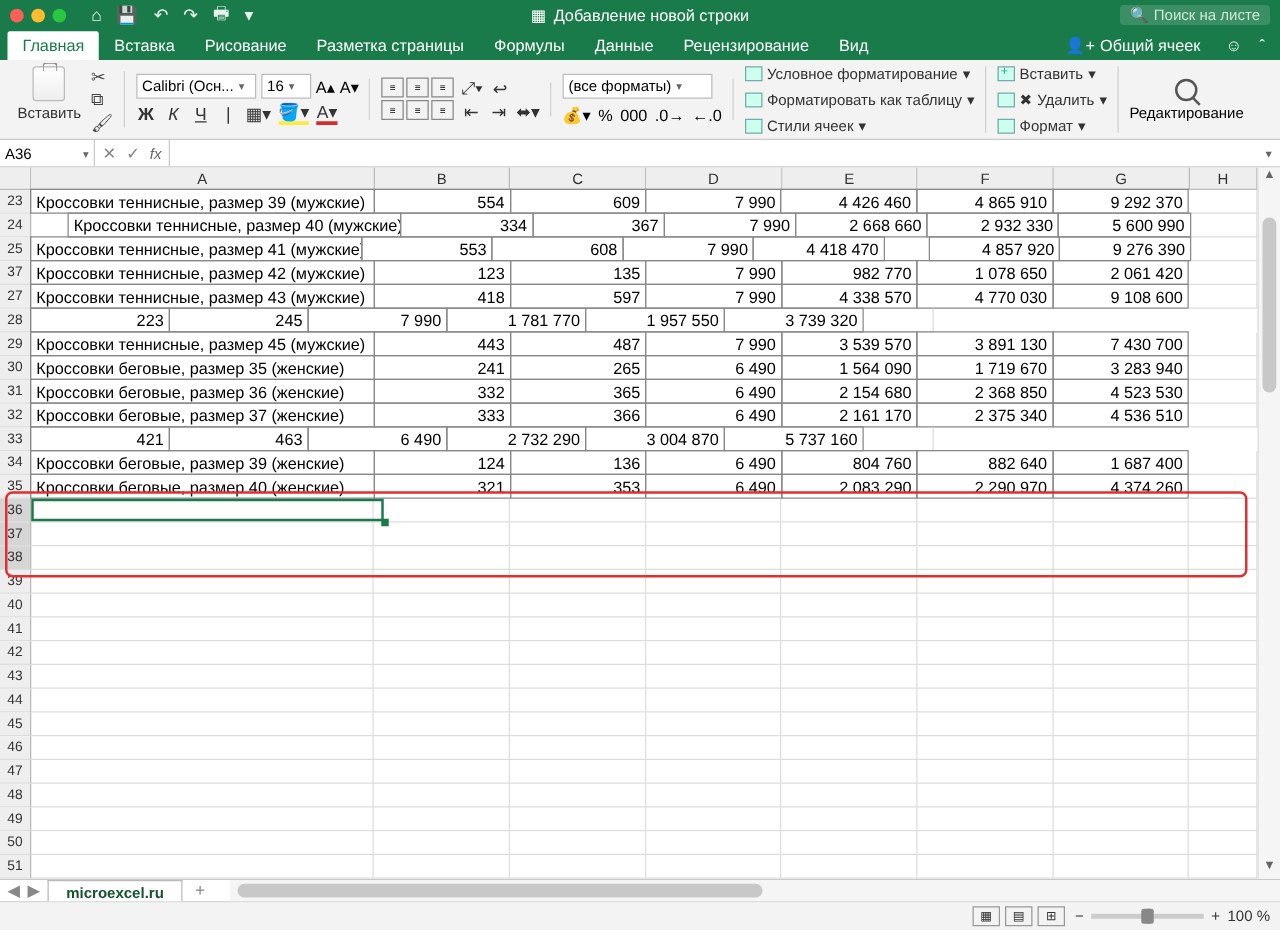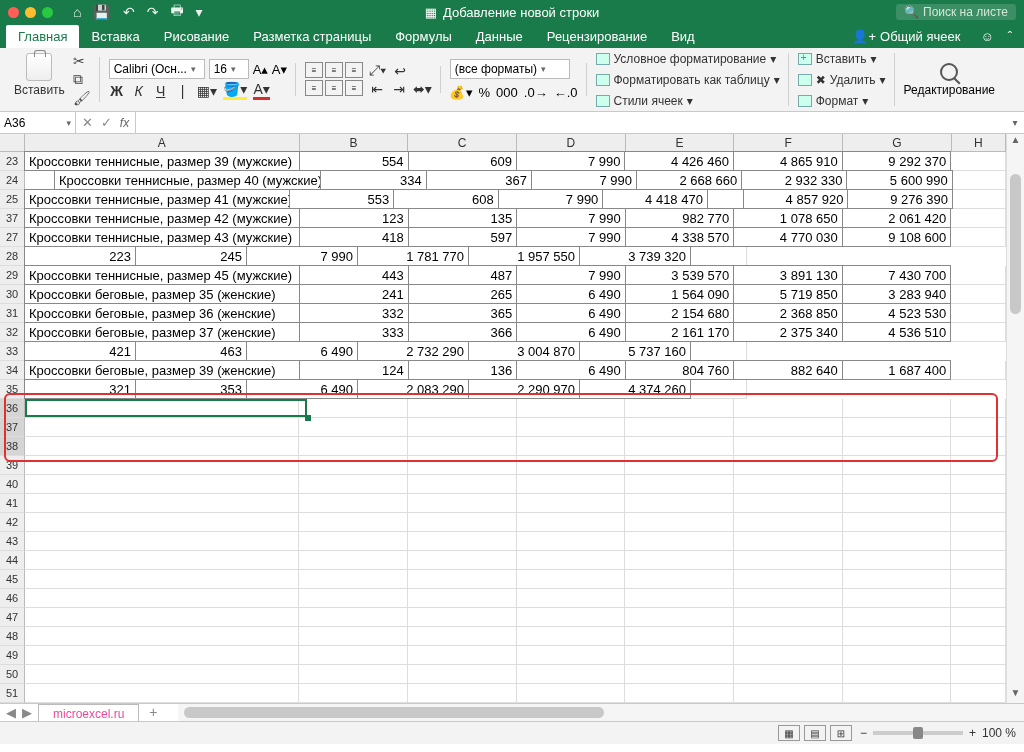--- a/index.html
+++ b/index.html
@@ -363,7 +363,7 @@
         <div class="cell b num" style="width: 112px;">265</div>
         <div class="cell b num" style="width: 112px;">6 490</div>
         <div class="cell b num" style="width: 112px;">1 564 090</div>
-        <div class="cell b num" style="width: 112px;">5 719 850</div>
+        <div class="cell b num" style="width: 112px;">1 719 670</div>
         <div class="cell b num" style="width: 112px;">3 283 940</div>
         <div class="cell num" style="width: 56px;"></div>
       </div>

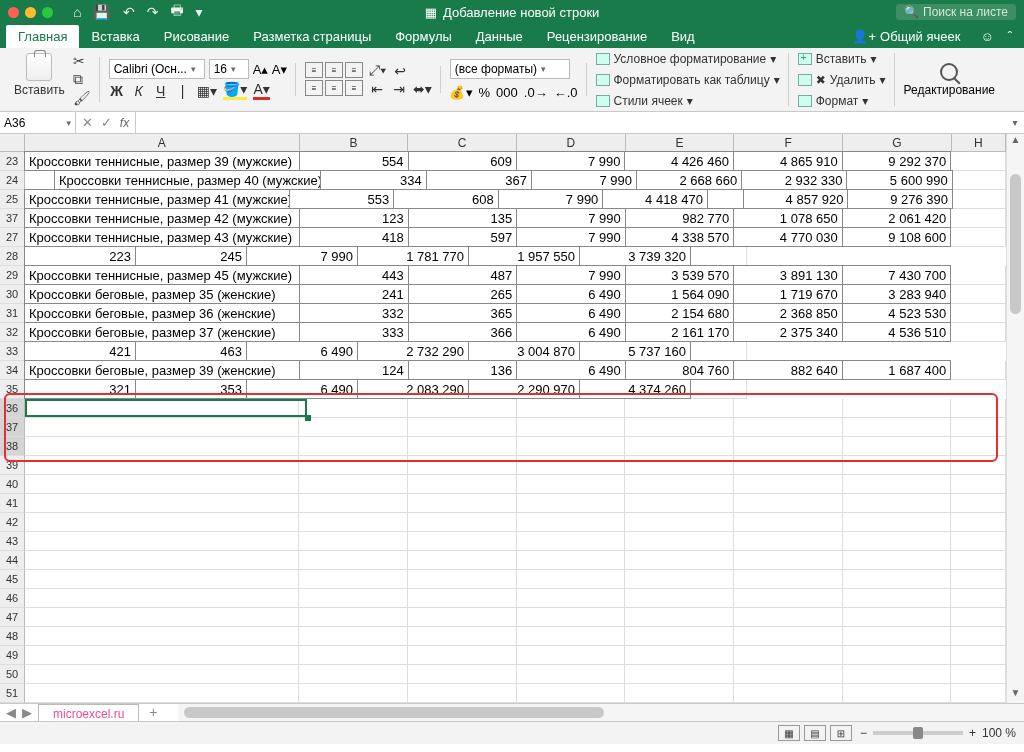--- a/index.html
+++ b/index.html
@@ -407,6 +407,7 @@
         <div class="cell num" style="width: 56px;"></div>
       </div>
       <div class="row">
+        <div class="cell b txt" style="width: 283px;">Кроссовки беговые, размер 40 (женские)</div>
         <div class="cell b num" style="width: 112px;">321</div>
         <div class="cell b num" style="width: 112px;">353</div>
         <div class="cell b num" style="width: 112px;">6 490</div>

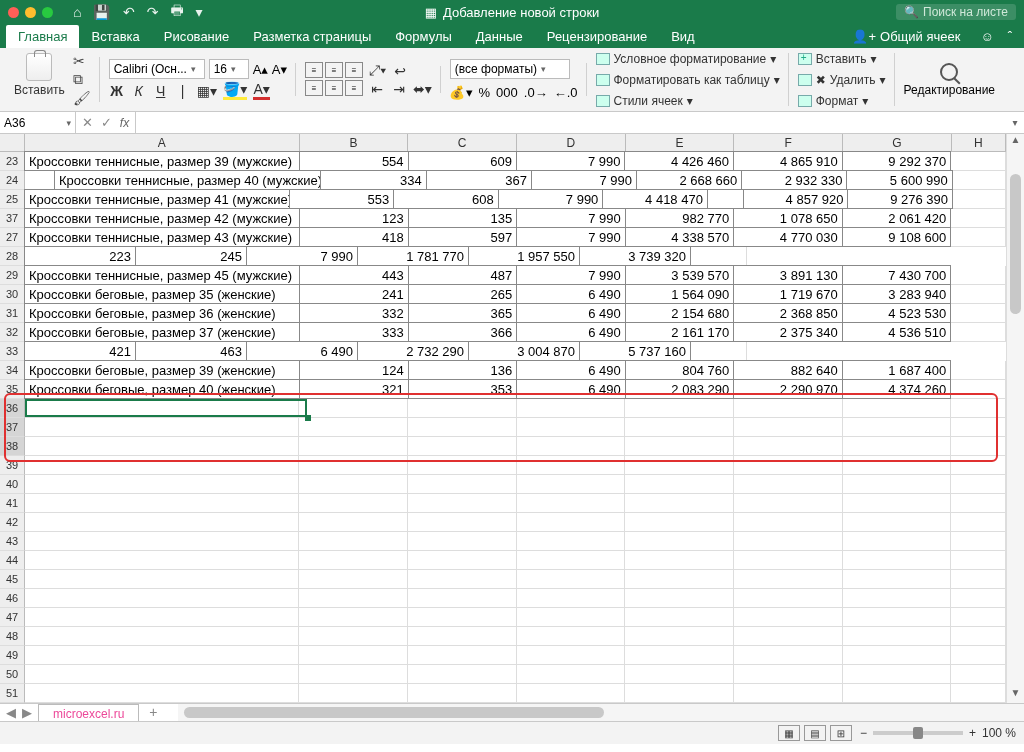--- a/index.html
+++ b/index.html
@@ -80,7 +80,7 @@
 .vscroll .arr{position:absolute;left:0;right:0;height:16px;text-align:center;font-size:10px;color:#666;}
 .hscroll-row{height:18px;display:flex;align-items:stretch;border-bottom:1px solid #c9c9c9;}
 .sheet-nav{display:flex;align-items:center;gap:6px;padding:0 6px;color:#888;}
-.sheet-tab{padding:2px 14px;background:#fff;border:1px solid #bbb;border-bottom:none;font-size:12px;color:#ec4899;}
+.sheet-tab{padding:2px 14px;background:#fff;border:1px solid #bbb;border-bottom:none;font-size:12px;color:#14532d;font-weight:bold;}
 .add-sheet{padding:0 10px;color:#888;font-size:14px;}
 .hscroll{flex:1;background:#f5f5f5;position:relative;margin-left:10px;}
 .hscroll .thumb{position:absolute;top:3px;bottom:3px;left:6px;width:420px;background:#c8c8c8;border-radius:6px;}

